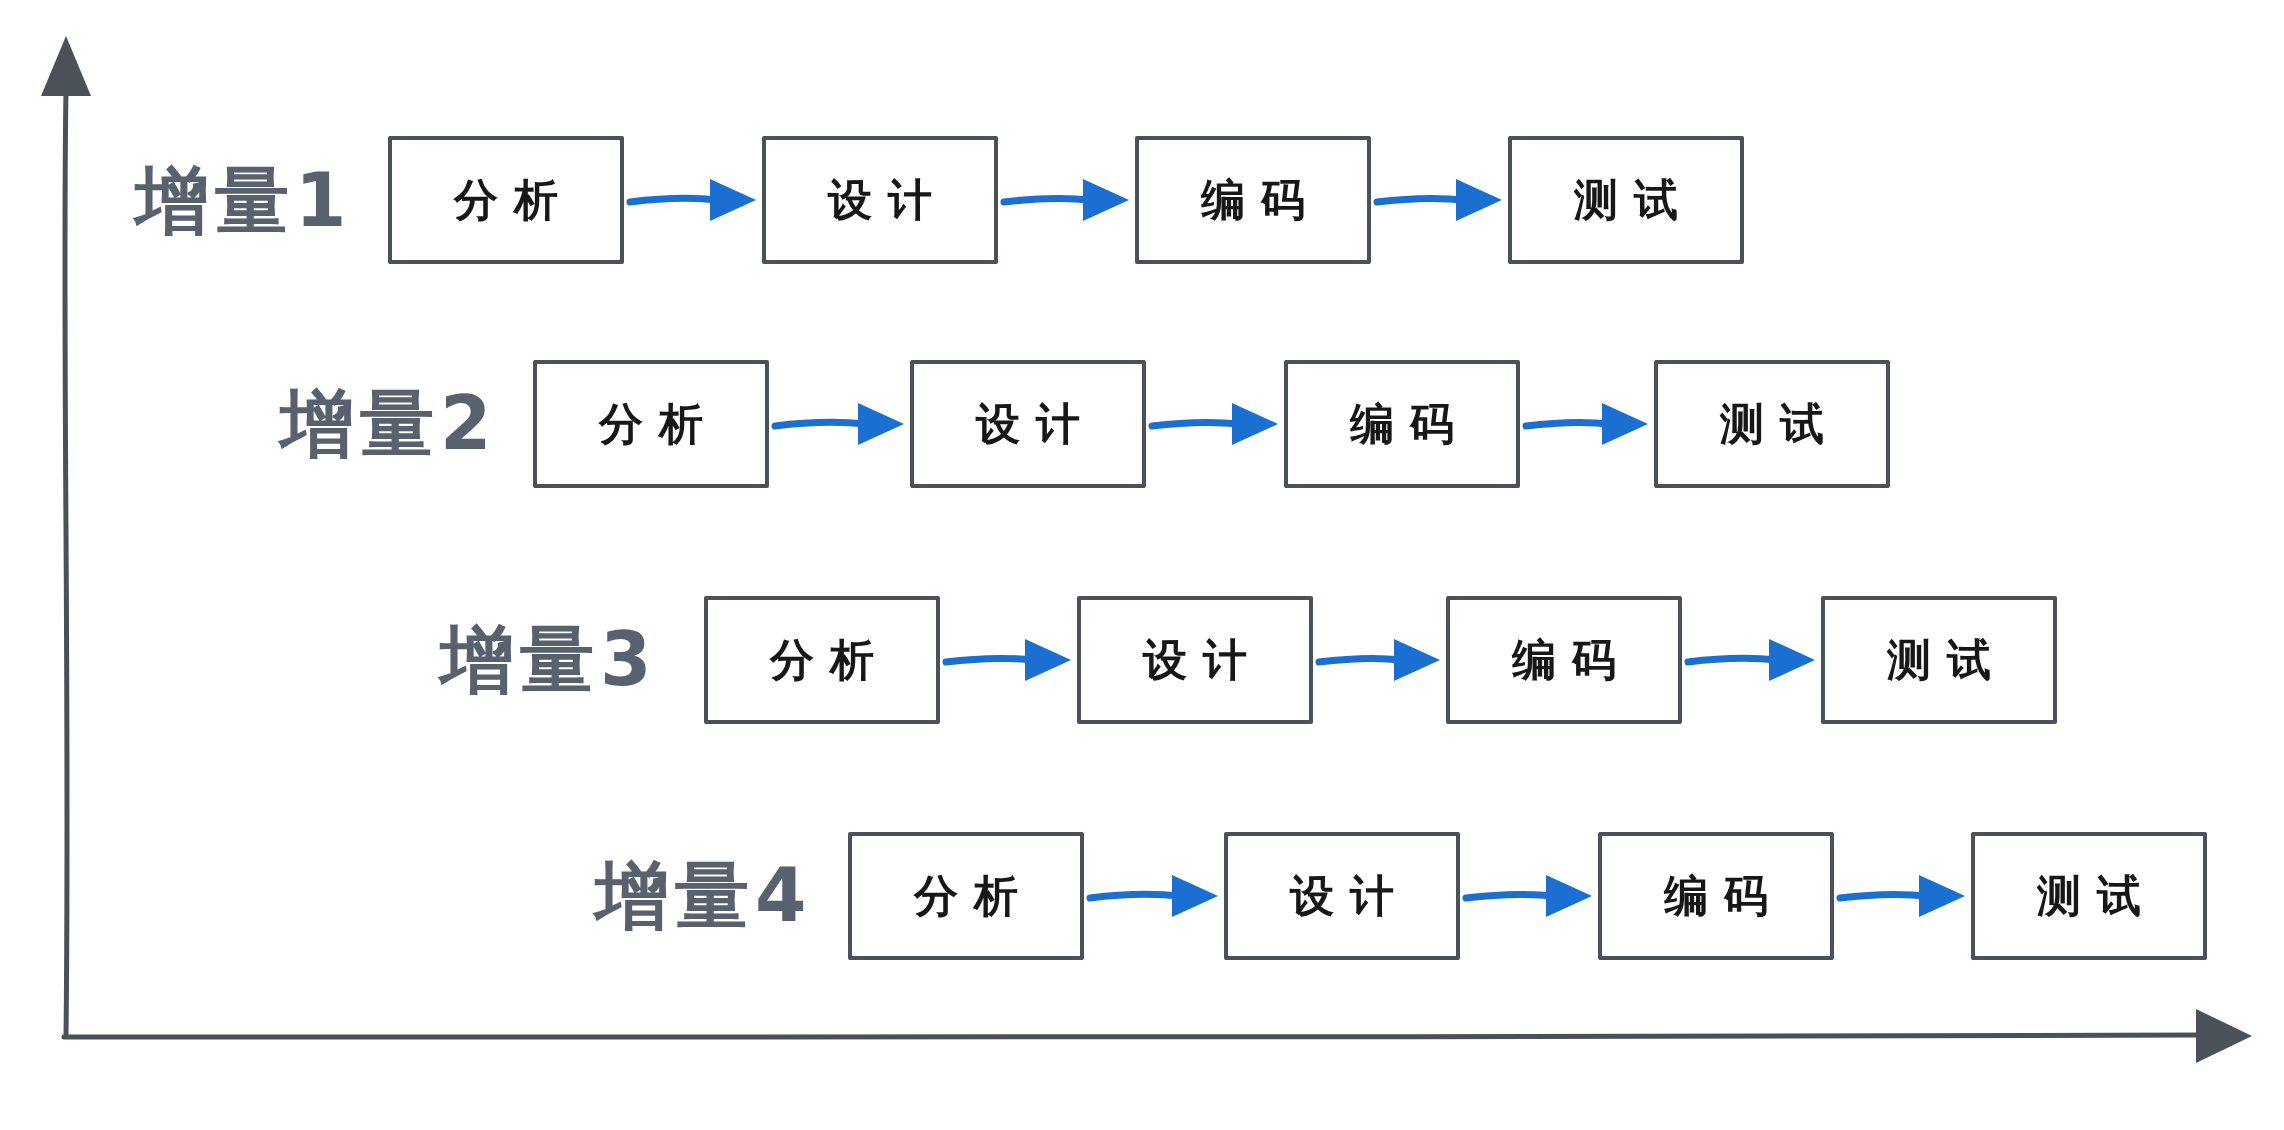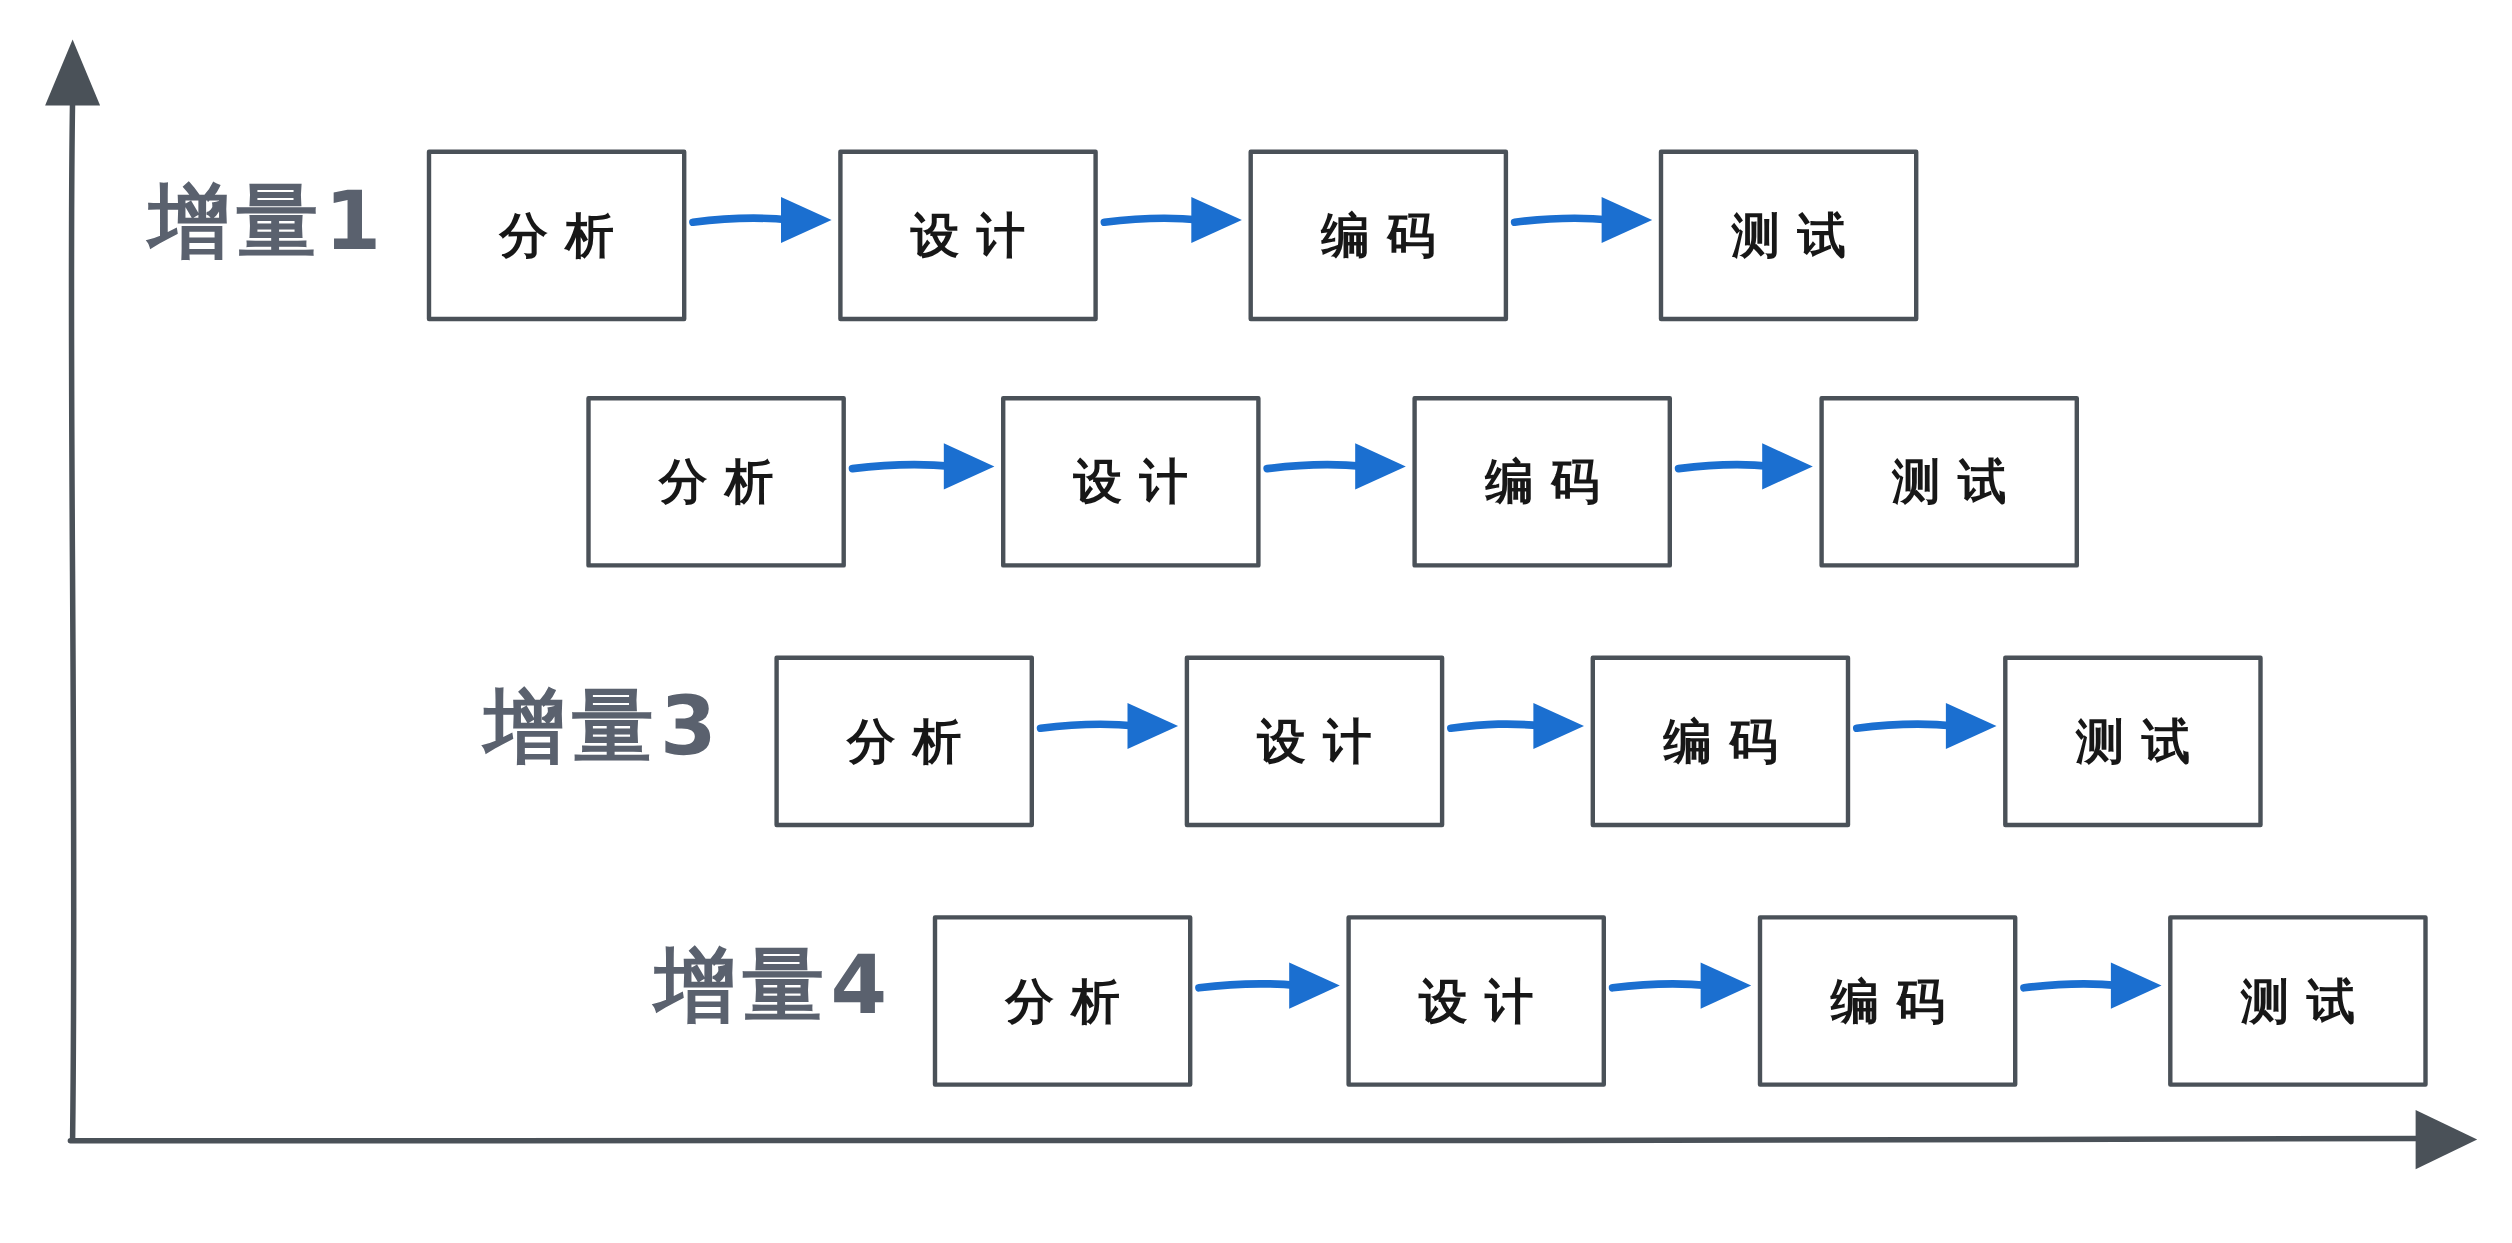--- a/index.html
+++ b/index.html
@@ -56,7 +56,7 @@
     position: absolute;
     box-sizing: border-box;
     width: 236px;
-    height: 156px;
+    height: 128px;
     border: 4px solid #4a5158;
     border-radius: 2px;
     background: #ffffff;

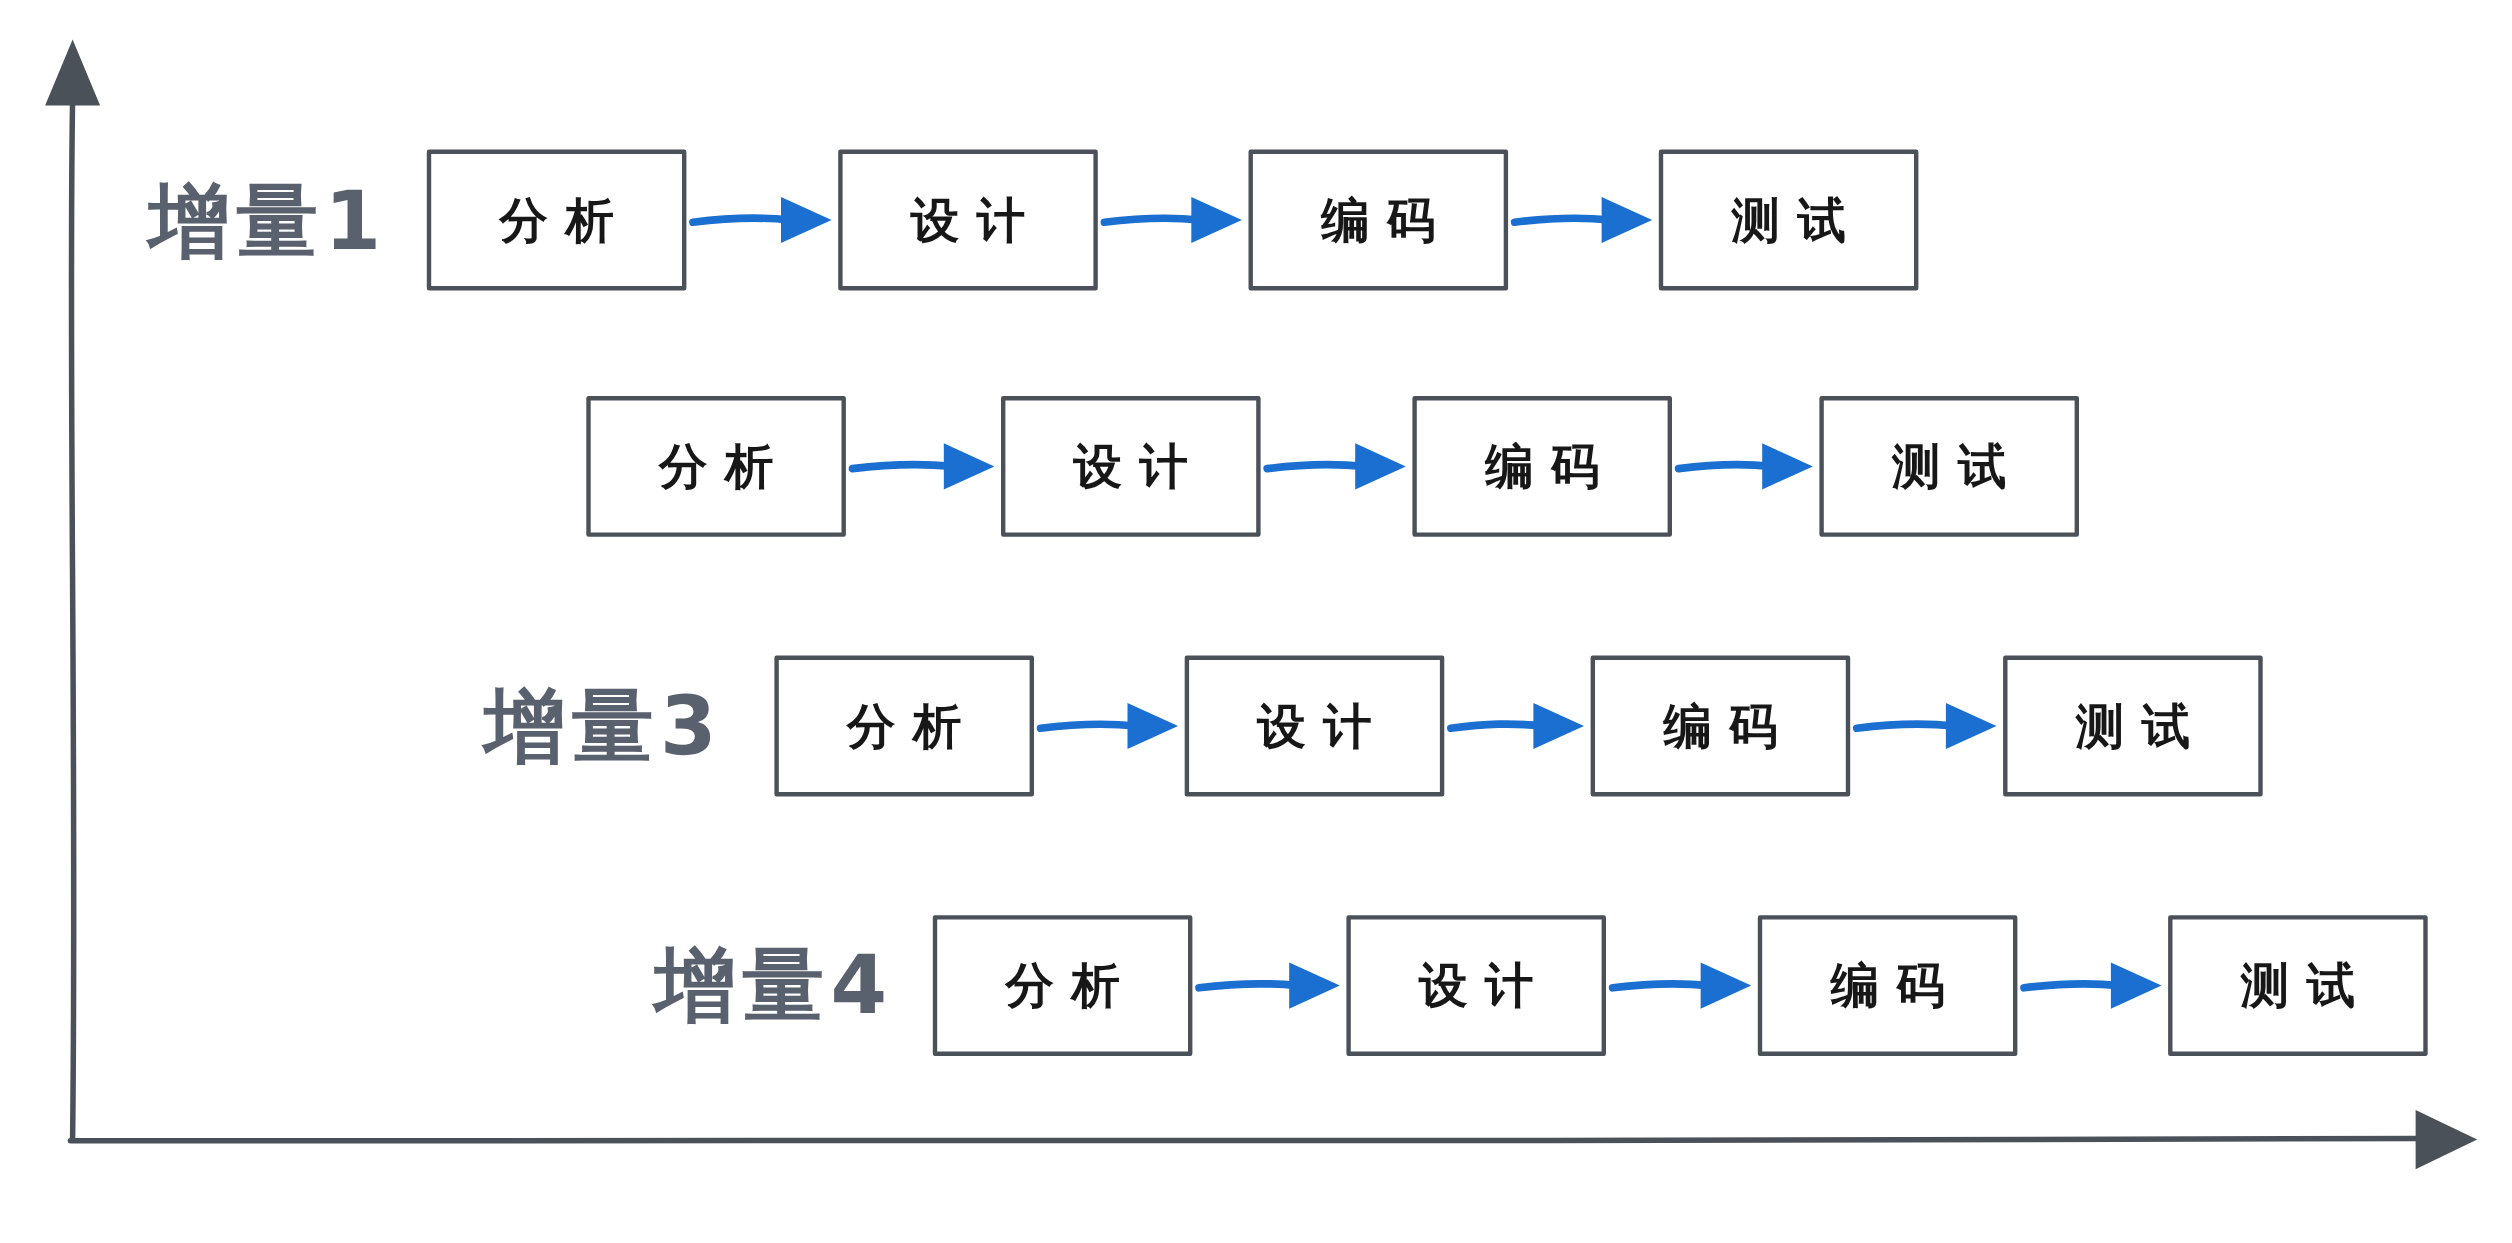--- a/index.html
+++ b/index.html
@@ -157,6 +157,7 @@
     <span class="stage-text">测试</span>
   </div>
 
+  <div class="row-label" style="left:280px; top:425px;">增量2</div>
   <div class="stage-box" style="left:533px; top:360px;">
     <span class="stage-text">分析</span>
   </div>

